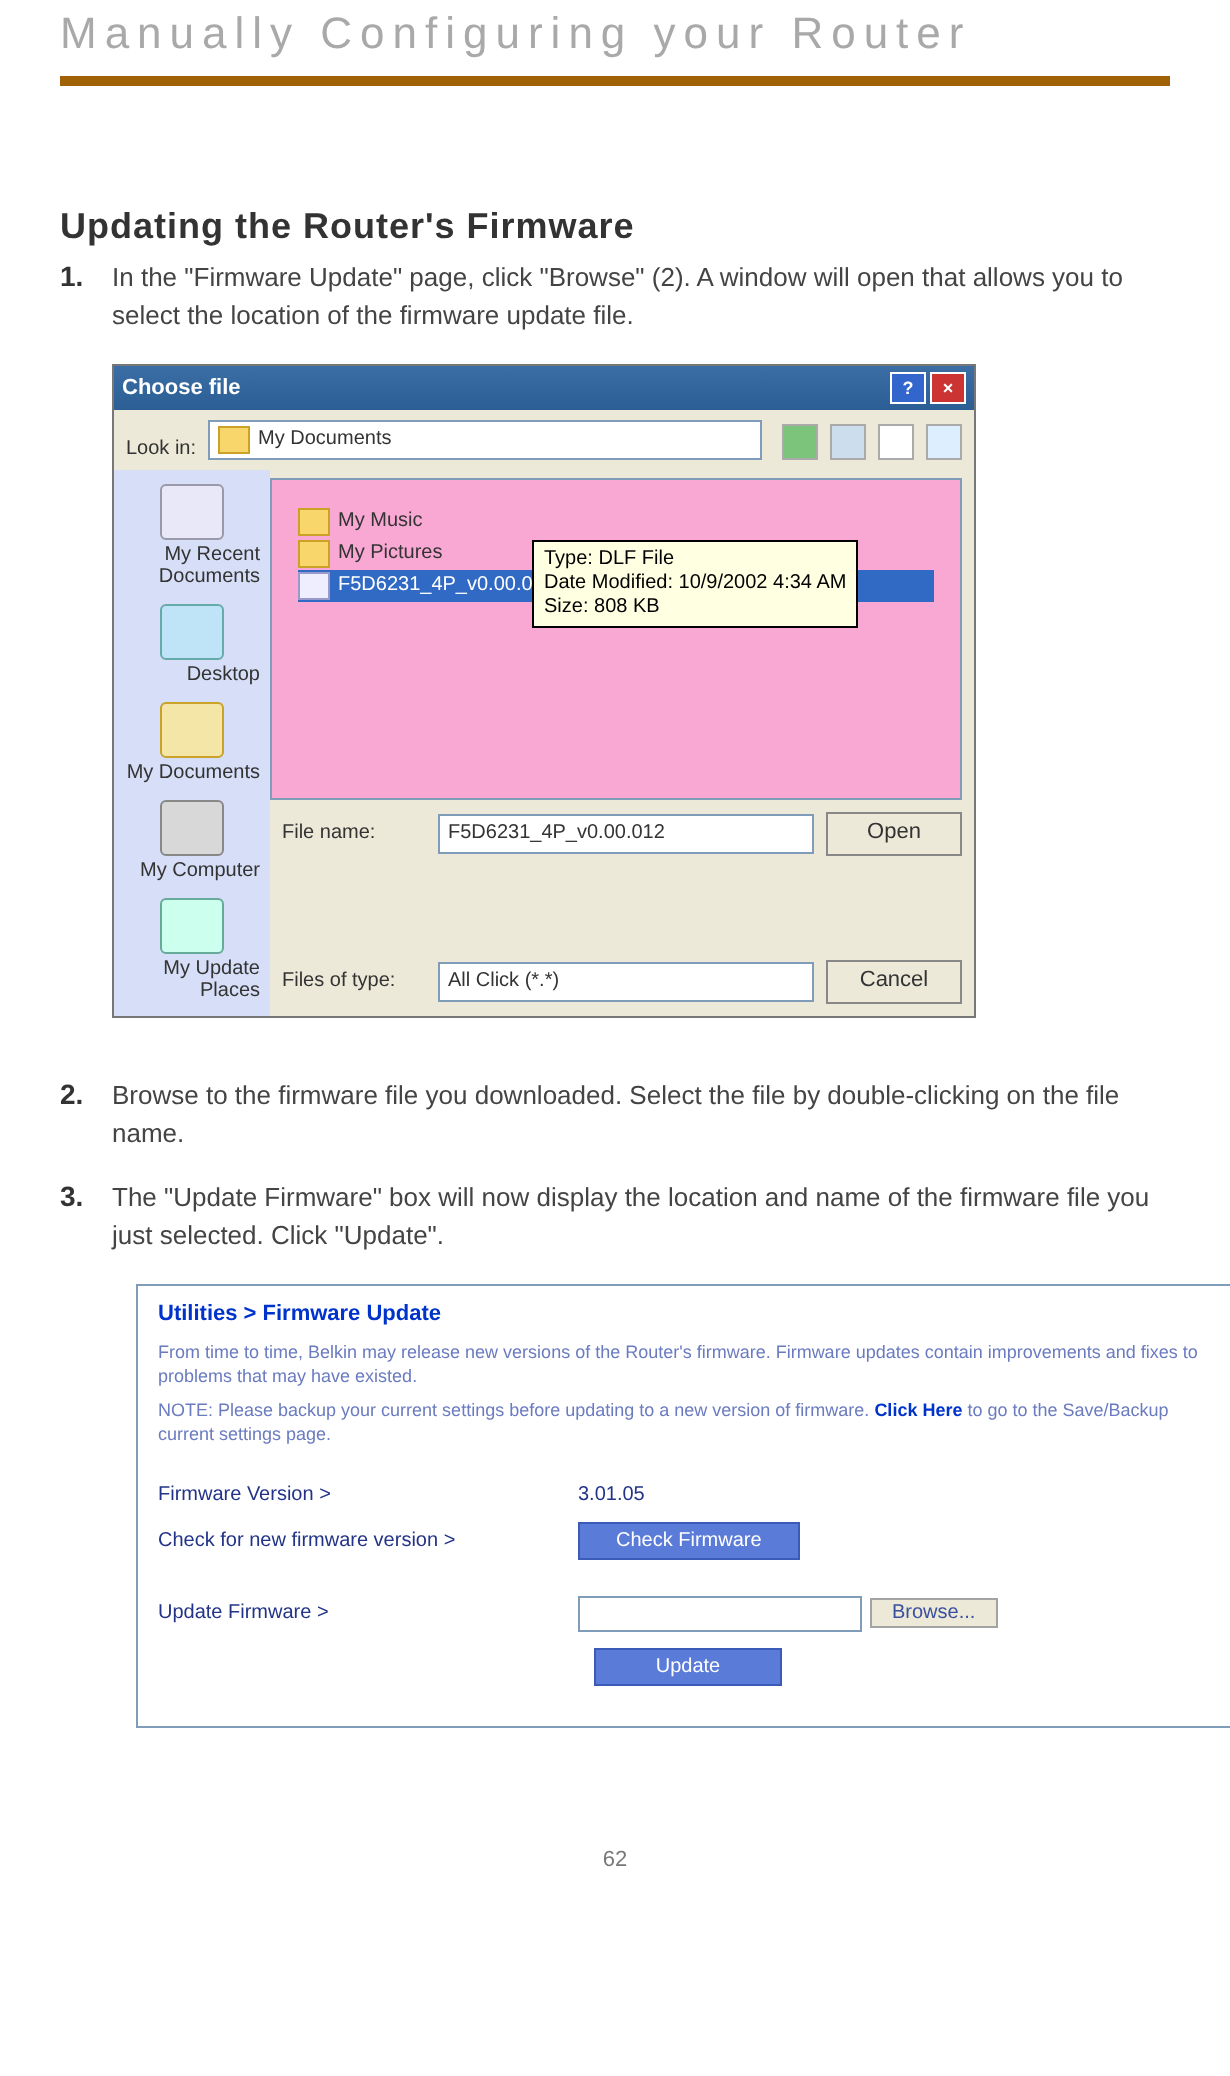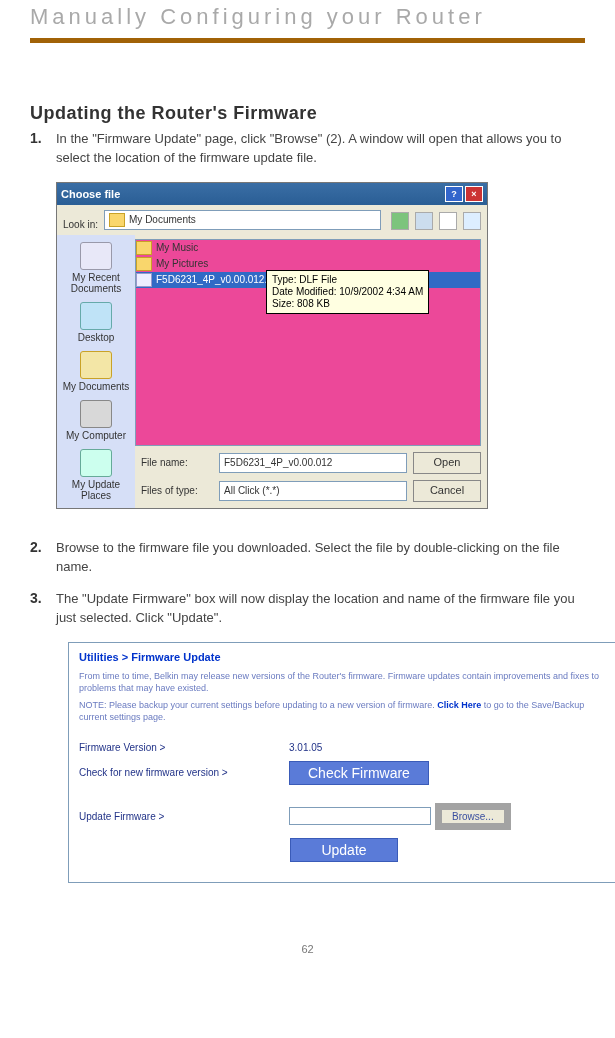--- a/index.html
+++ b/index.html
@@ -141,11 +141,11 @@
 
   .filearea {
     flex: 1;
-    background: #ec4899;
+    background: #f9a8d4;
     border: 1px solid #7f9db9;
     margin: 4px 6px 0 0;
     height: 170px;
-    padding: 0;
+    padding: 13px;
     position: relative;
   }
   .fa-row { display: flex; align-items: center; gap: 4px; height: 16px; }

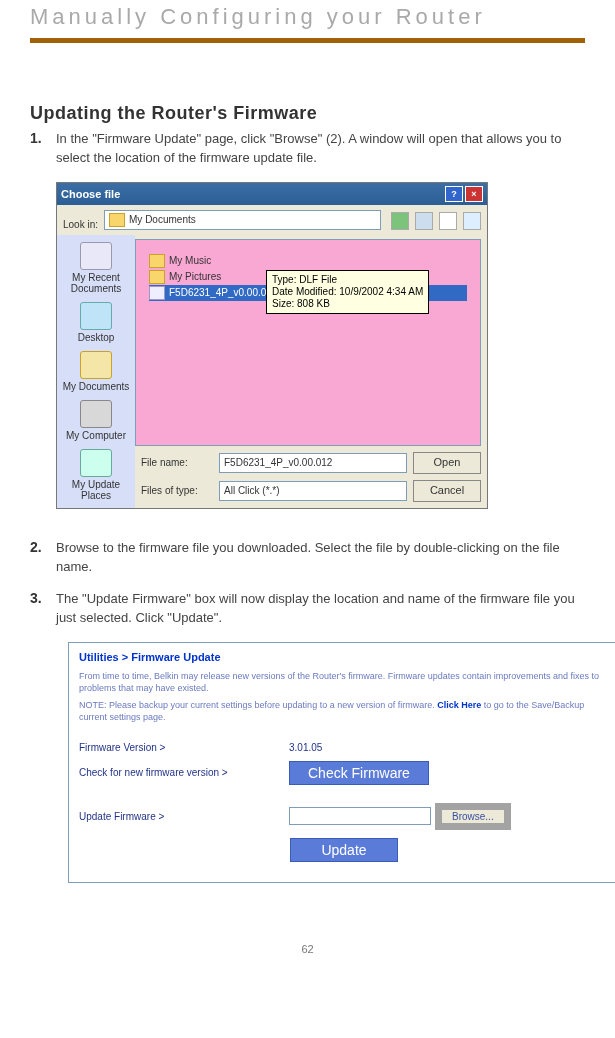--- a/index.html
+++ b/index.html
@@ -123,7 +123,7 @@
   .place {
     width: 68px;
     padding: 3px 0;
-    text-align: center;
+    text-align: right;
     color: #333;
     line-height: 1.1;
   }

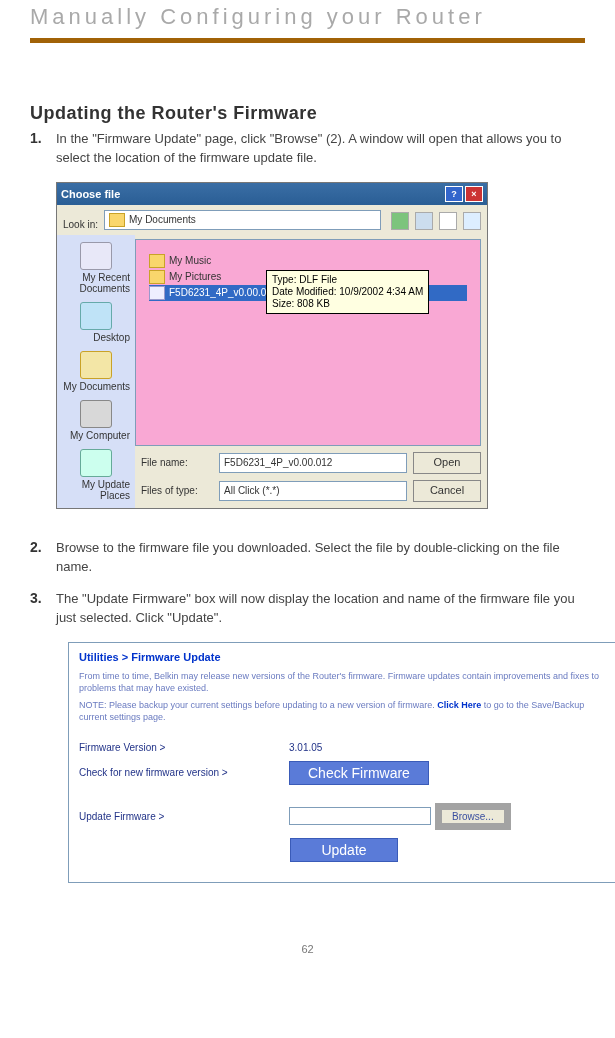--- a/index.html
+++ b/index.html
@@ -323,7 +323,7 @@
             </div>
           <div class="dlgbtn">Open</div>
         </div>
-        <div class="bottomrow" style="padding-top:0;">
+        <div class="bottomrow" style="padding-top:0;margin-top:46px;">
           <span class="blbl">Files of type:</span>
           <div class="binput">
               <span>All Click (*.*)</span>

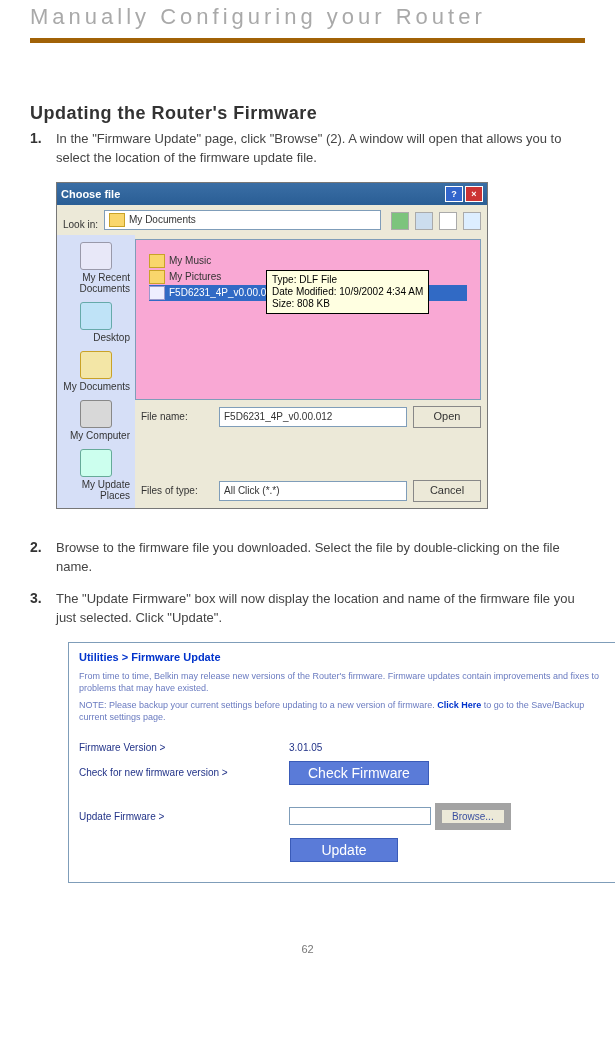--- a/index.html
+++ b/index.html
@@ -230,7 +230,7 @@
     background: #5a7bd8;
     color: #fff;
     padding: 3px 18px;
-    font-size: 14px;
+    font-size: 10px;
     border: 1px solid #3a5bb8;
   }
   .txtfield {

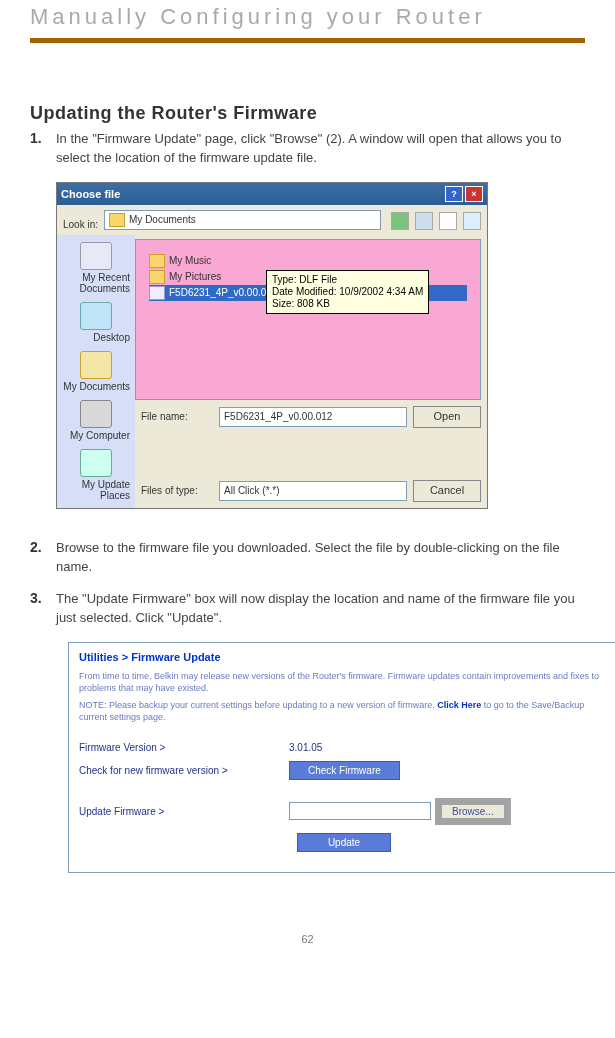--- a/index.html
+++ b/index.html
@@ -240,7 +240,7 @@
   }
   .browsebtn {
     background: #ece9d8;
-    border: 7px solid #a3a3a3;
+    border: 1px solid #a3a3a3;
     padding: 1px 10px;
     font-size: 10px;
     margin-left: 4px;

